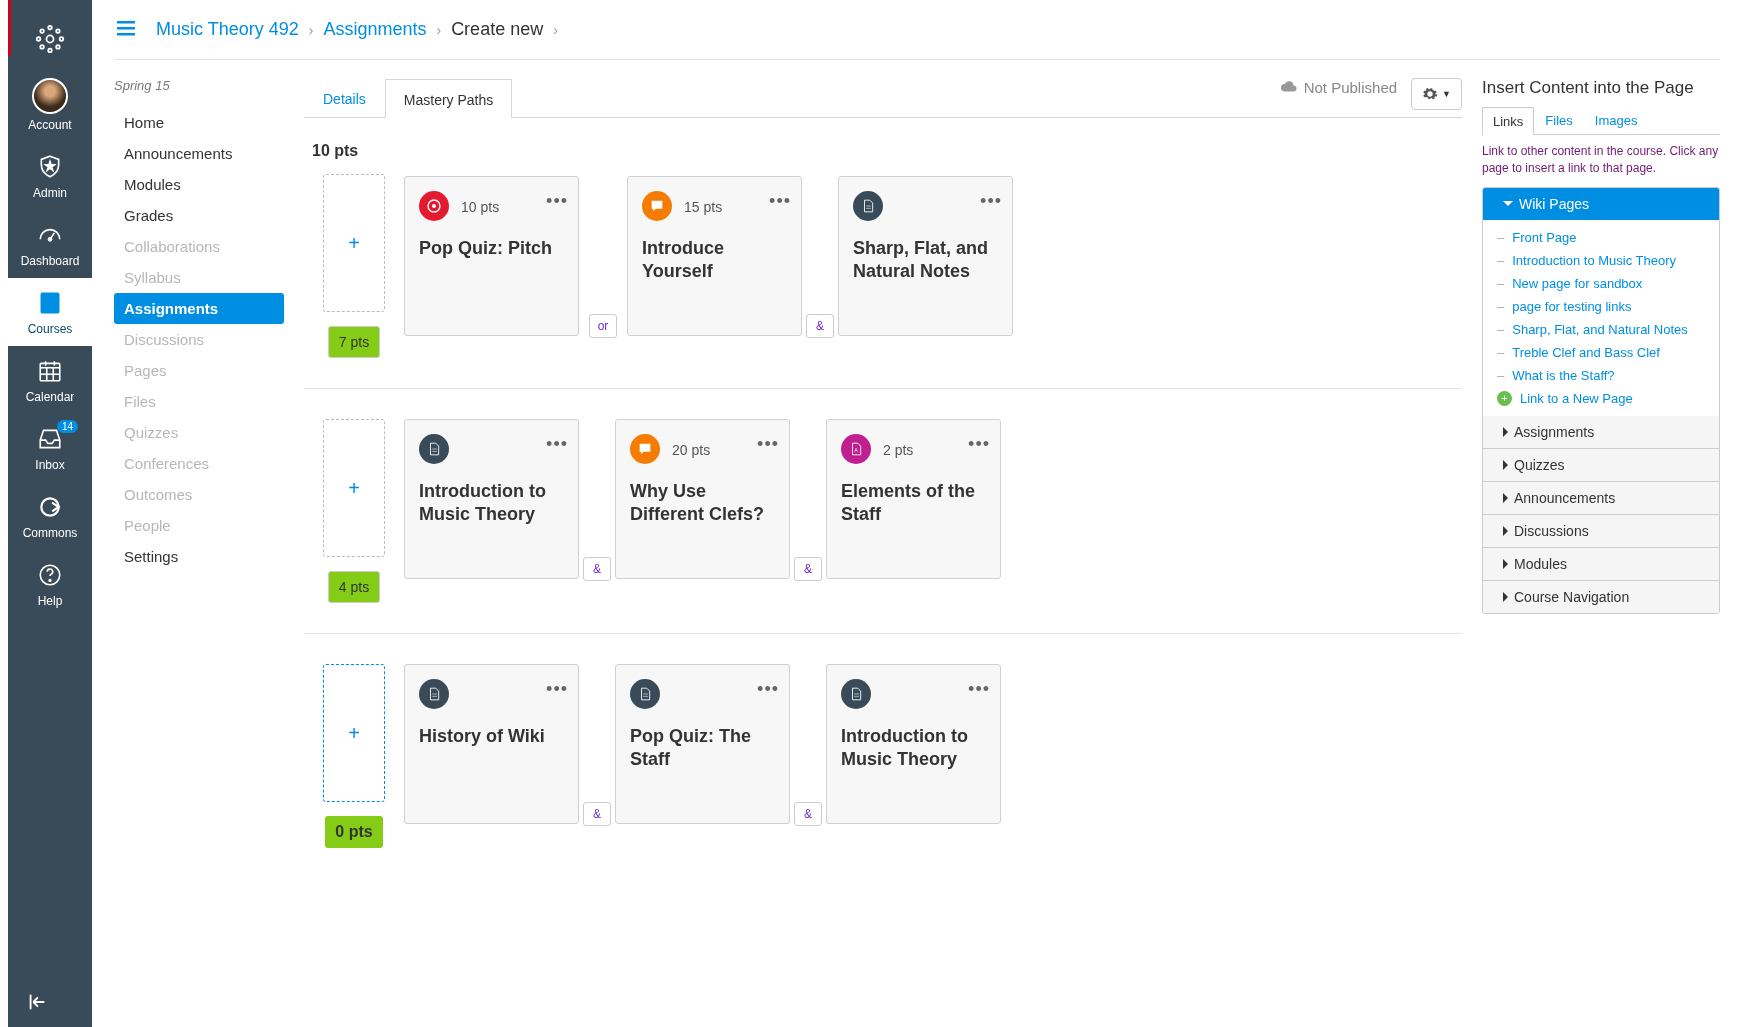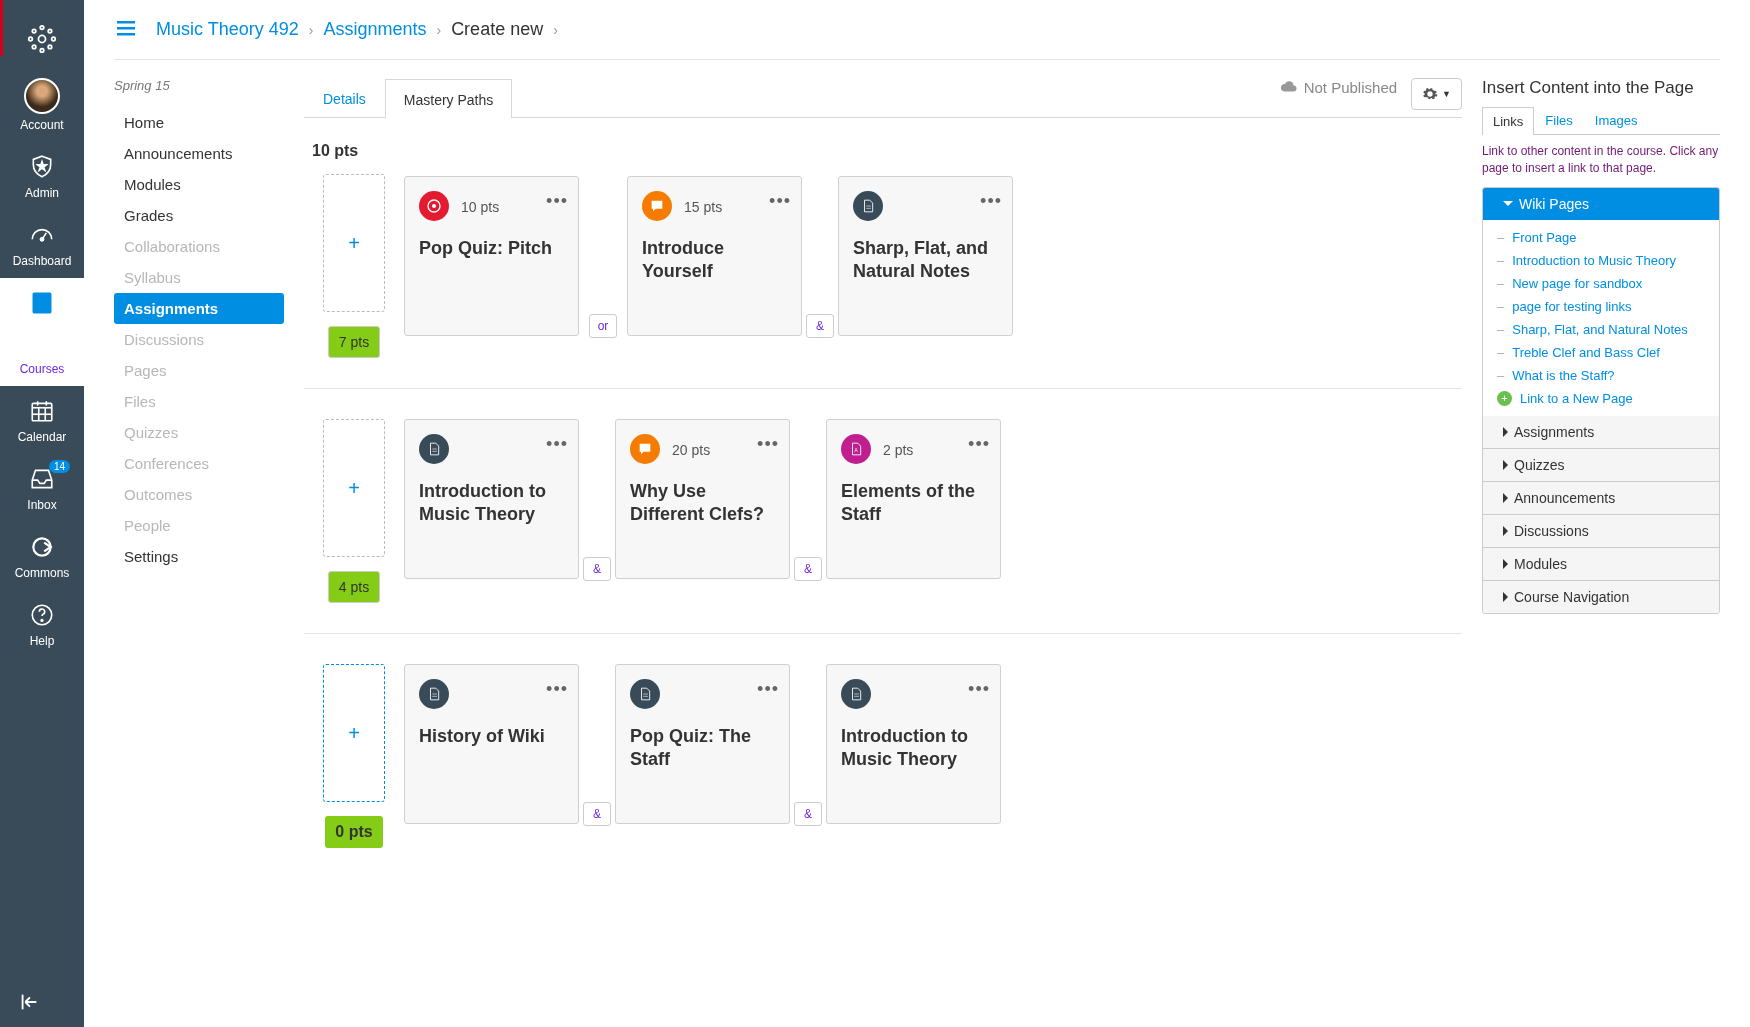--- a/index.html
+++ b/index.html
@@ -6,7 +6,7 @@
 body { font-family: "Helvetica Neue", Arial, sans-serif; font-size: 14px; color: #333; background: #fff; width: 1750px; height: 1027px; overflow: hidden; }
 
 
-.global-nav { position: fixed; left: 0; top: 0; width: 84px; height: 100%; background: #394B58; display: flex; flex-direction: column; align-items: center; padding-top: 10px; }
+.global-nav { position: fixed; left: 8px; top: 0; width: 84px; height: 100%; background: #394B58; display: flex; flex-direction: column; align-items: center; padding-top: 10px; }
 .global-nav .red-bar { position: absolute; left: 0; top: 0; width: 3px; height: 56px; background: #d0021b; }
 .global-nav-item { width: 84px; display: flex; flex-direction: column; align-items: center; justify-content: center; padding: 10px 0; color: #fff; cursor: pointer; position: relative; }
 .global-nav-item.logo { padding: 14px 0; }

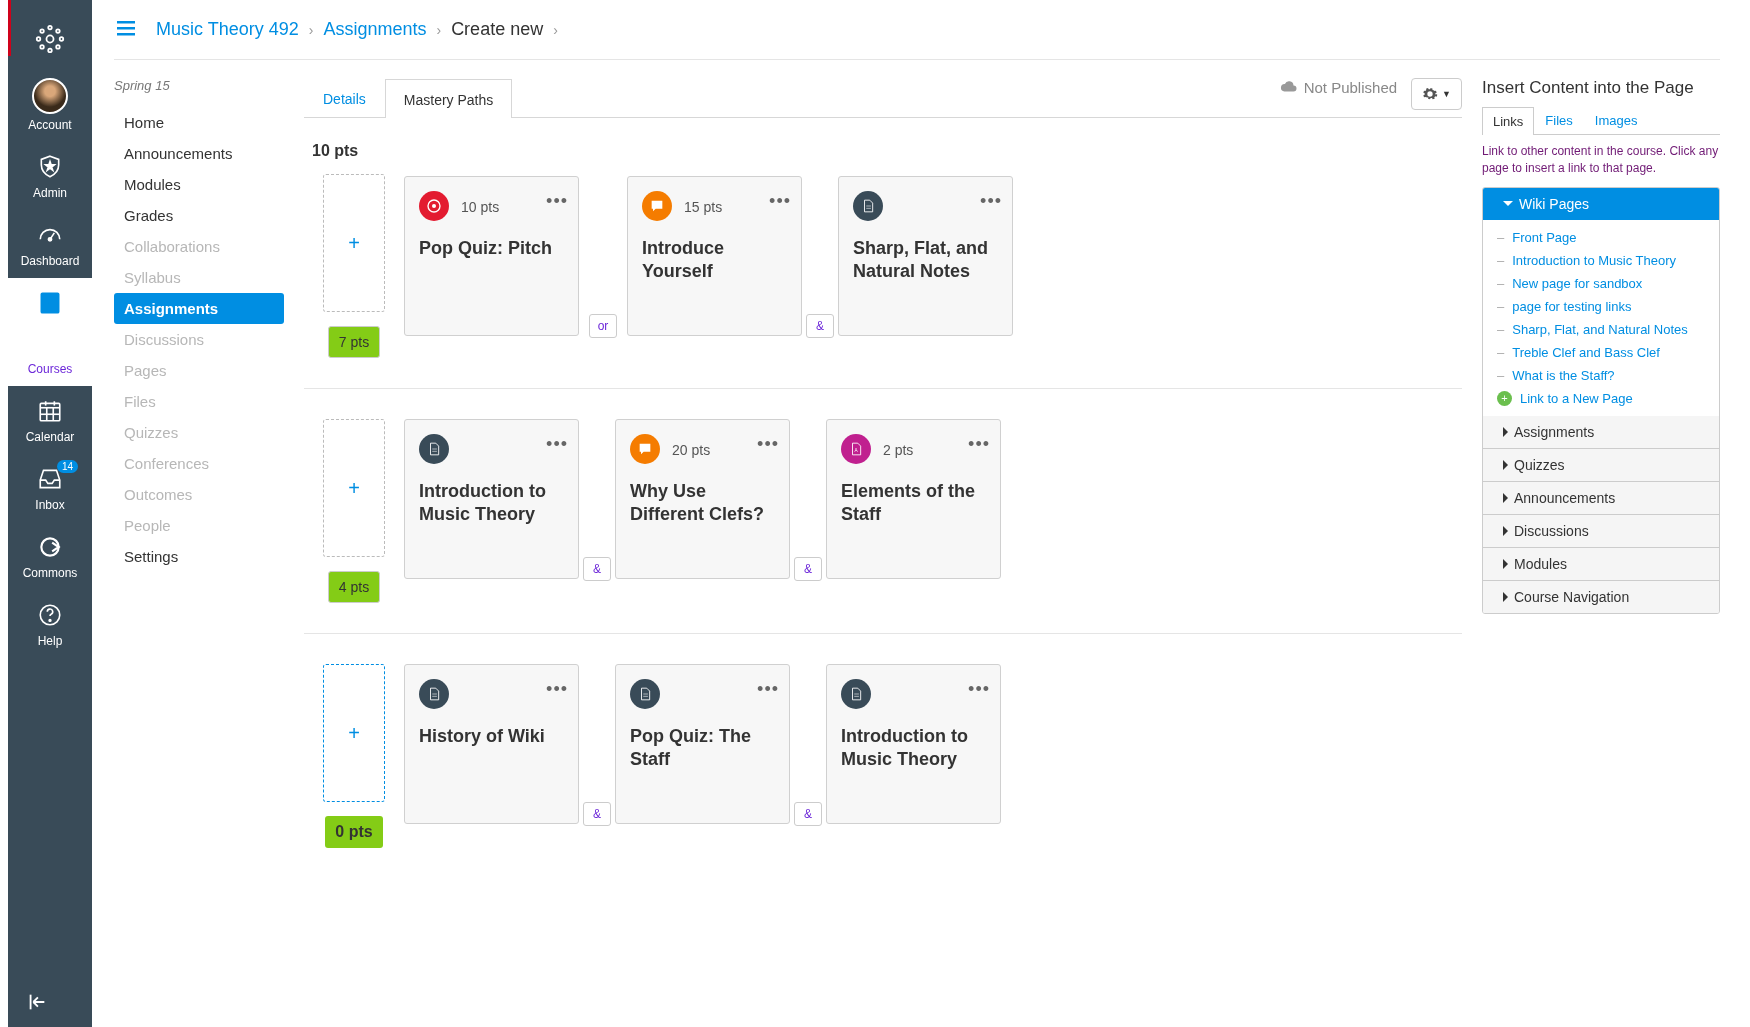--- a/index.html
+++ b/index.html
@@ -12,7 +12,7 @@
 .global-nav-item.logo { padding: 14px 0; }
 .global-nav-item .icon { width: 30px; height: 30px; display: flex; align-items: center; justify-content: center; }
 .global-nav-item .label { font-size: 12px; margin-top: 4px; }
-.global-nav-item.active { background: #fff; color: #6d28d9; gap: 40px; }
+.global-nav-item.active { background: #fff; color: #0c4a6e; }
 .global-nav-item.active .icon svg { fill: #008EE2; stroke: #008EE2; }
 .global-nav-item .badge { position: absolute; top: 6px; right: 14px; background: #008EE2; color: #fff; font-size: 10px; border-radius: 8px; padding: 1px 5px; }
 .global-nav .spacer { flex: 1; }

